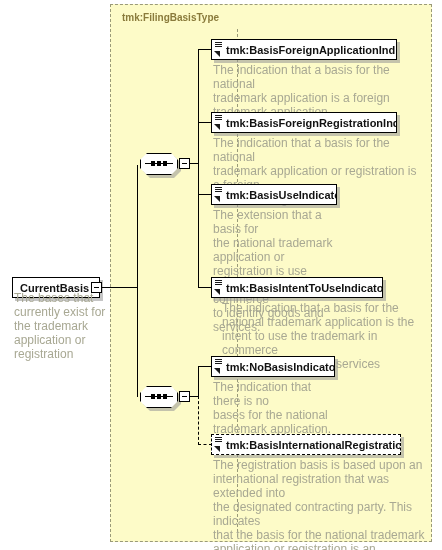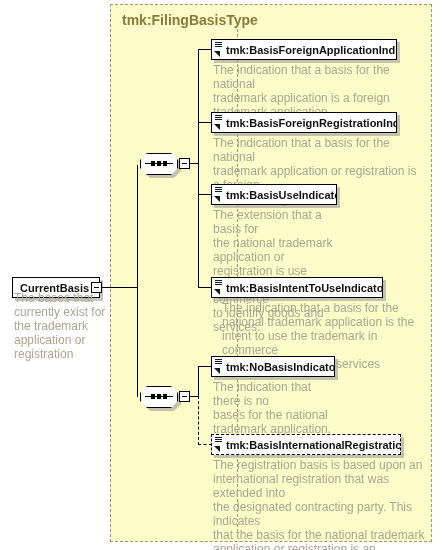--- a/index.html
+++ b/index.html
@@ -30,7 +30,7 @@
     position: absolute;
     left: 122px;
     top: 12px;
-    font-size: 14px;
+    font-size: 10px;
     font-weight: bold;
     color: #8a7b3c;
     white-space: nowrap;

